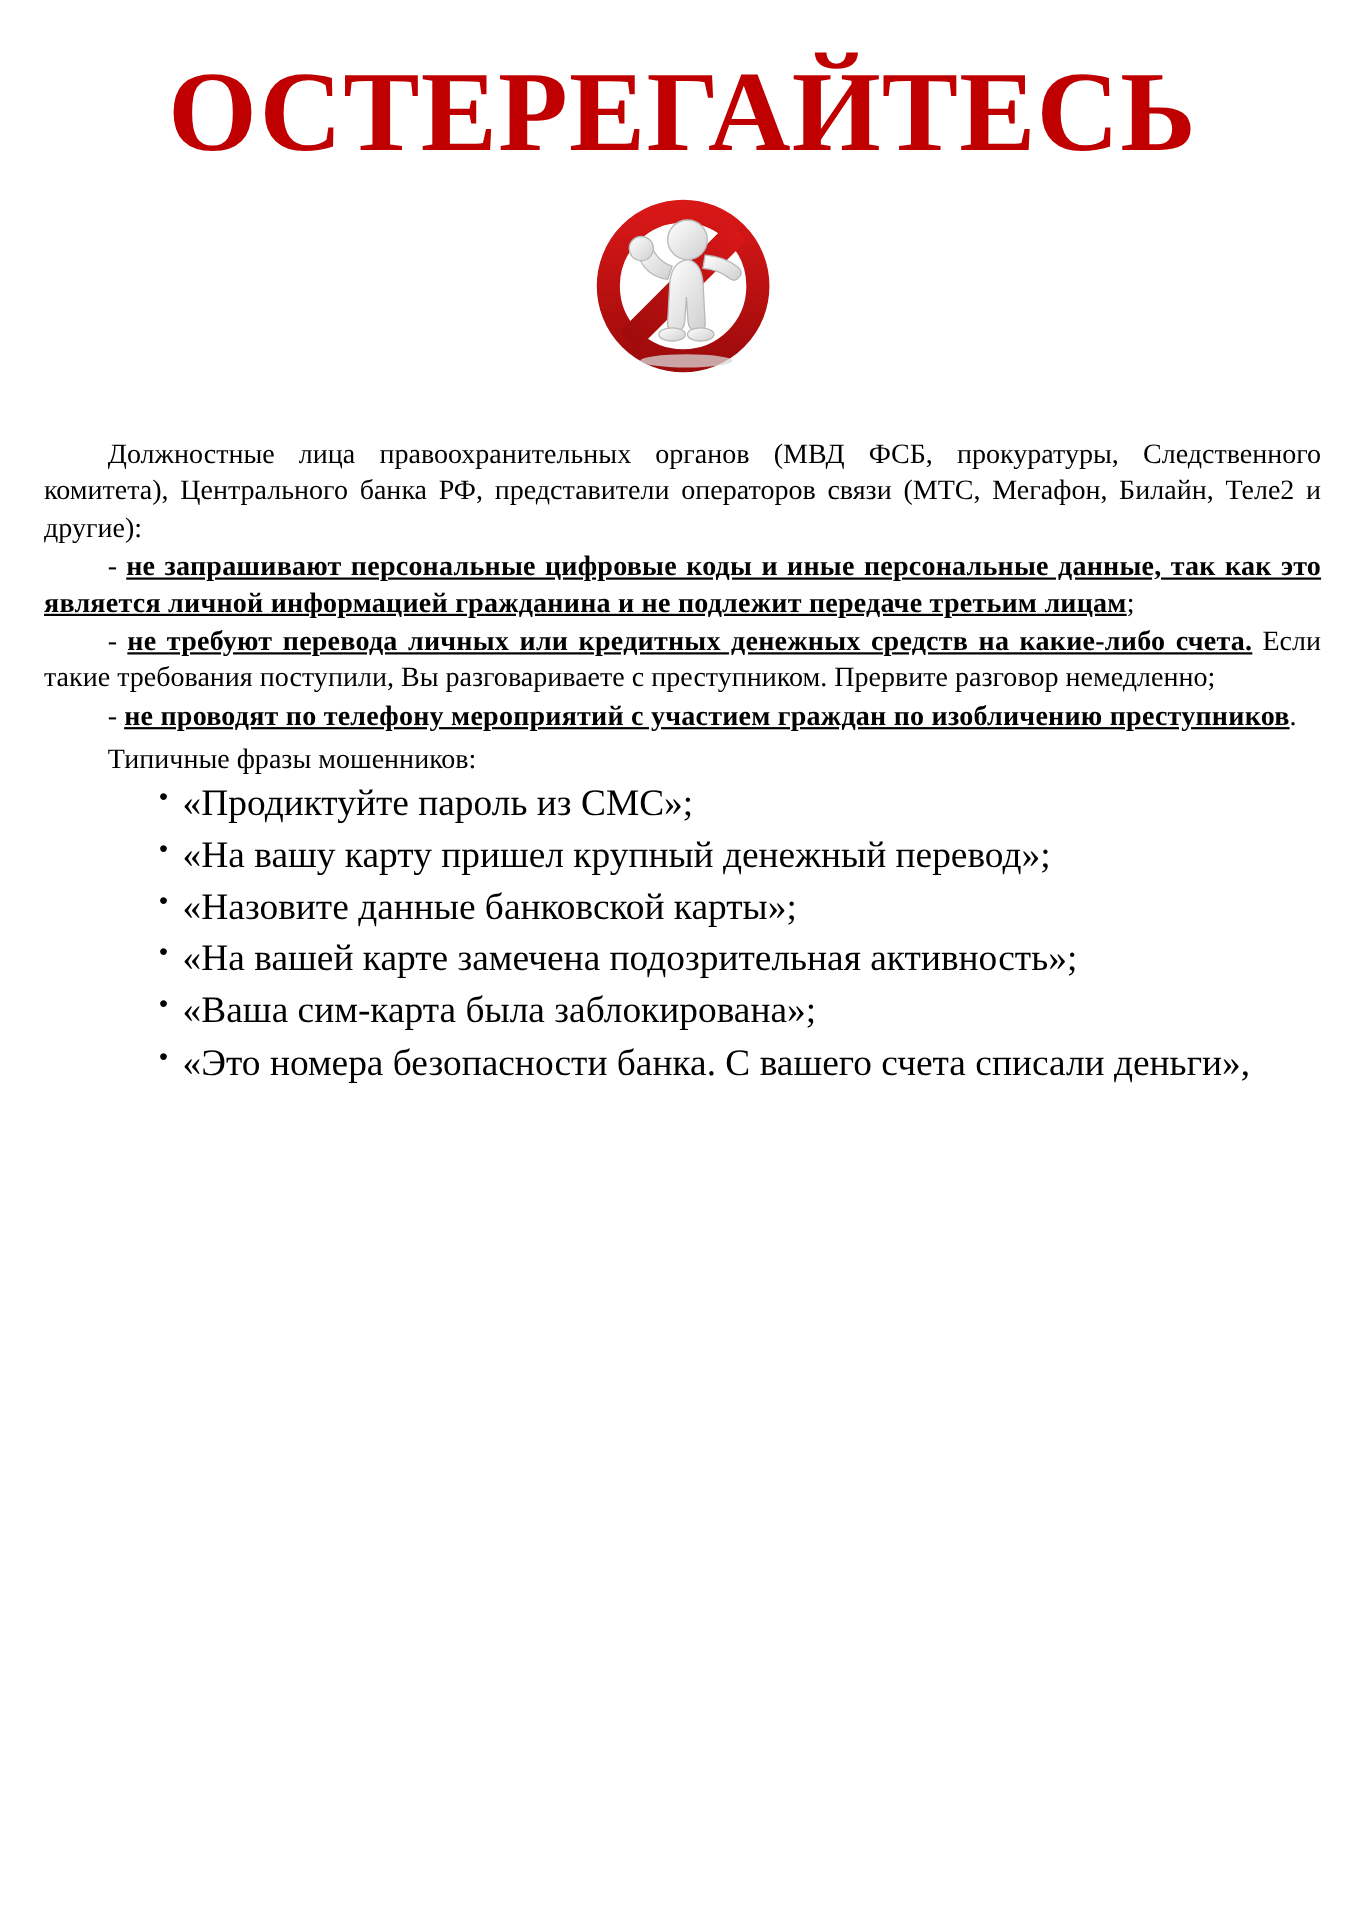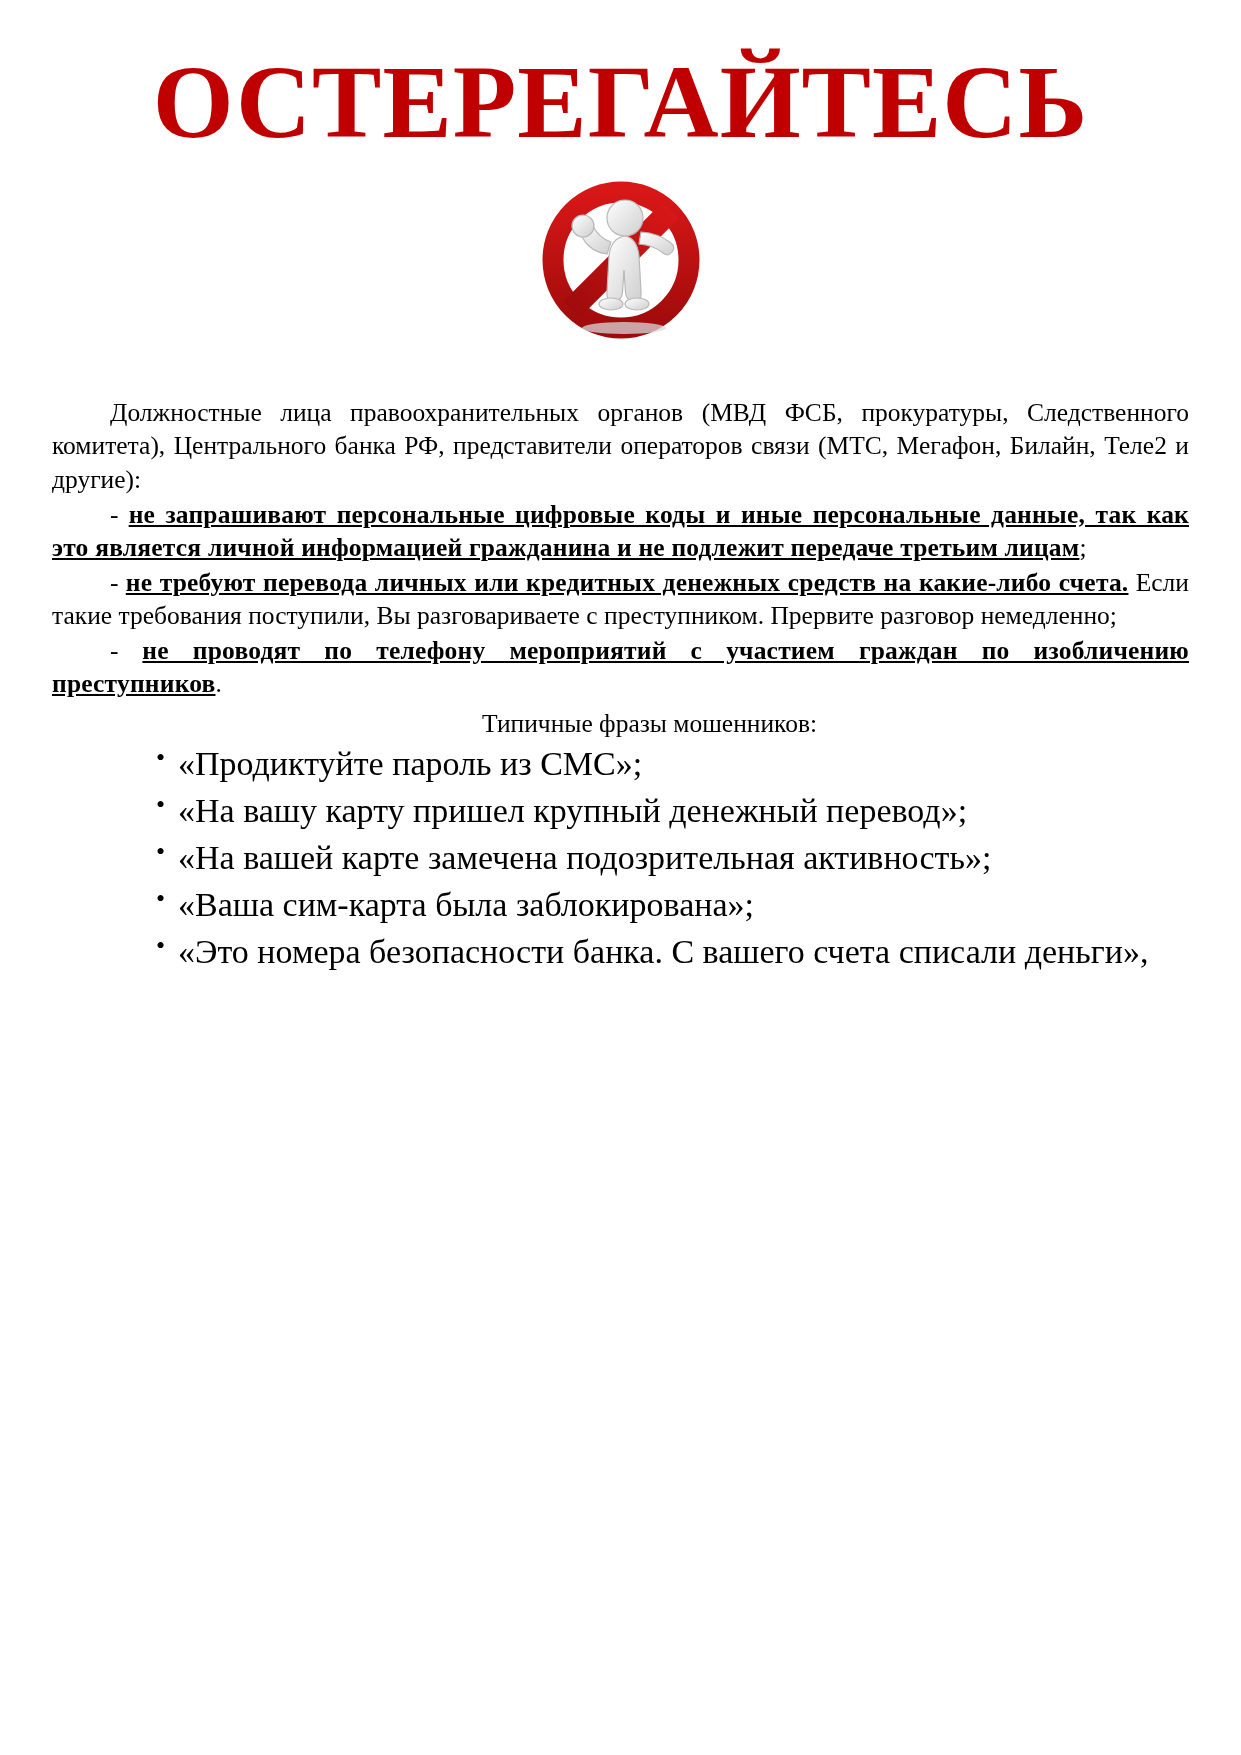--- a/index.html
+++ b/index.html
@@ -19,7 +19,7 @@
     width: 1241px;
     height: 1704px;
     box-sizing: border-box;
-    padding: 0 52px;
+    padding: 0 40px;
   }
   .title-top, .title-bottom {
     text-align: center;

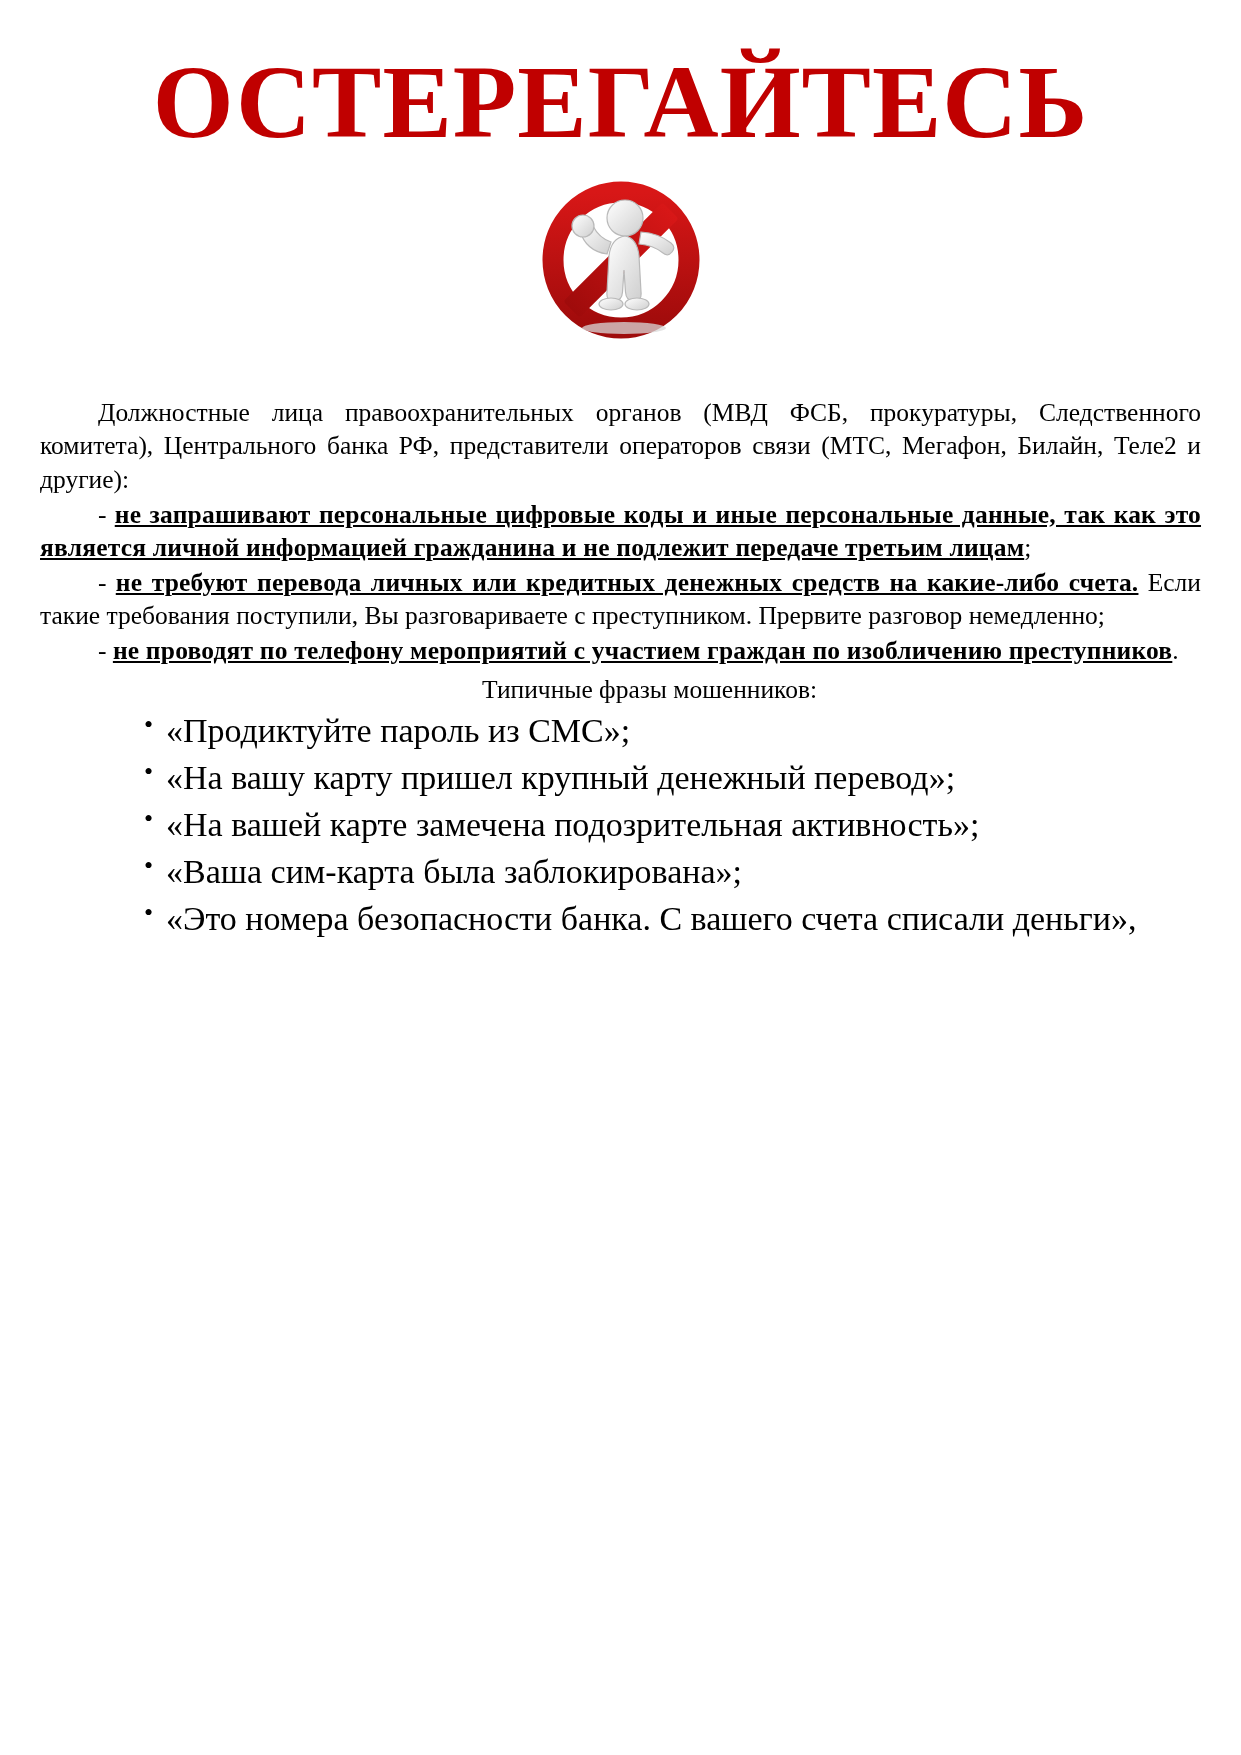--- a/index.html
+++ b/index.html
@@ -67,7 +67,7 @@
   .phrases-intro {
     text-indent: 58px;
     margin: 6px 0 0 0;
-    text-align: center;
+    text-align: left;
   }
   ul.phrases {
     margin: 2px 0 0 0;

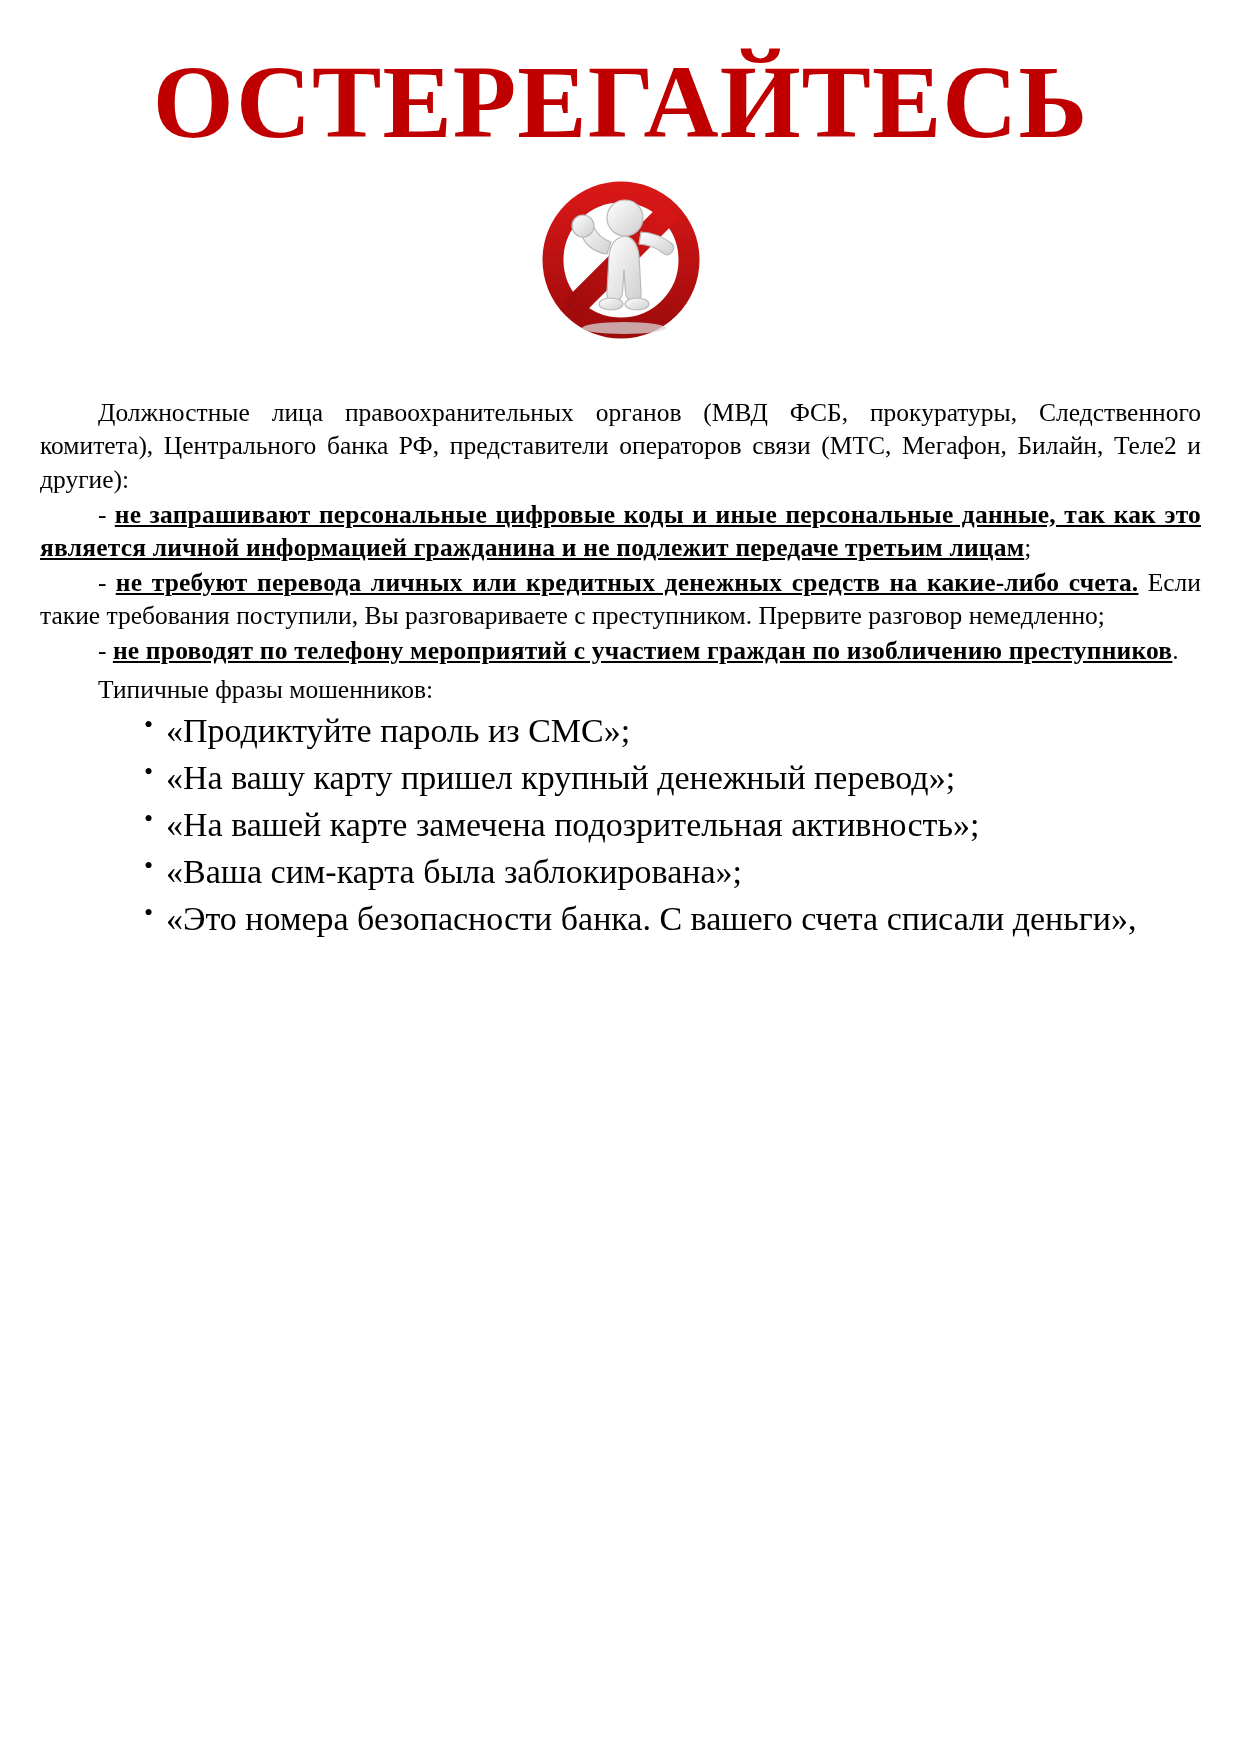--- a/index.html
+++ b/index.html
@@ -166,6 +166,7 @@
     <ul class="phrases">
       <li>«Продиктуйте пароль из СМС»;</li>
       <li>«На вашу карту пришел крупный денежный перевод»;</li>
+      <li>«Назовите данные банковской карты»;</li>
       <li>«На вашей карте замечена подозрительная активность»;</li>
       <li>«Ваша сим-карта была заблокирована»;</li>
       <li>«Это номера безопасности банка. С вашего счета списали деньги»,</li>

